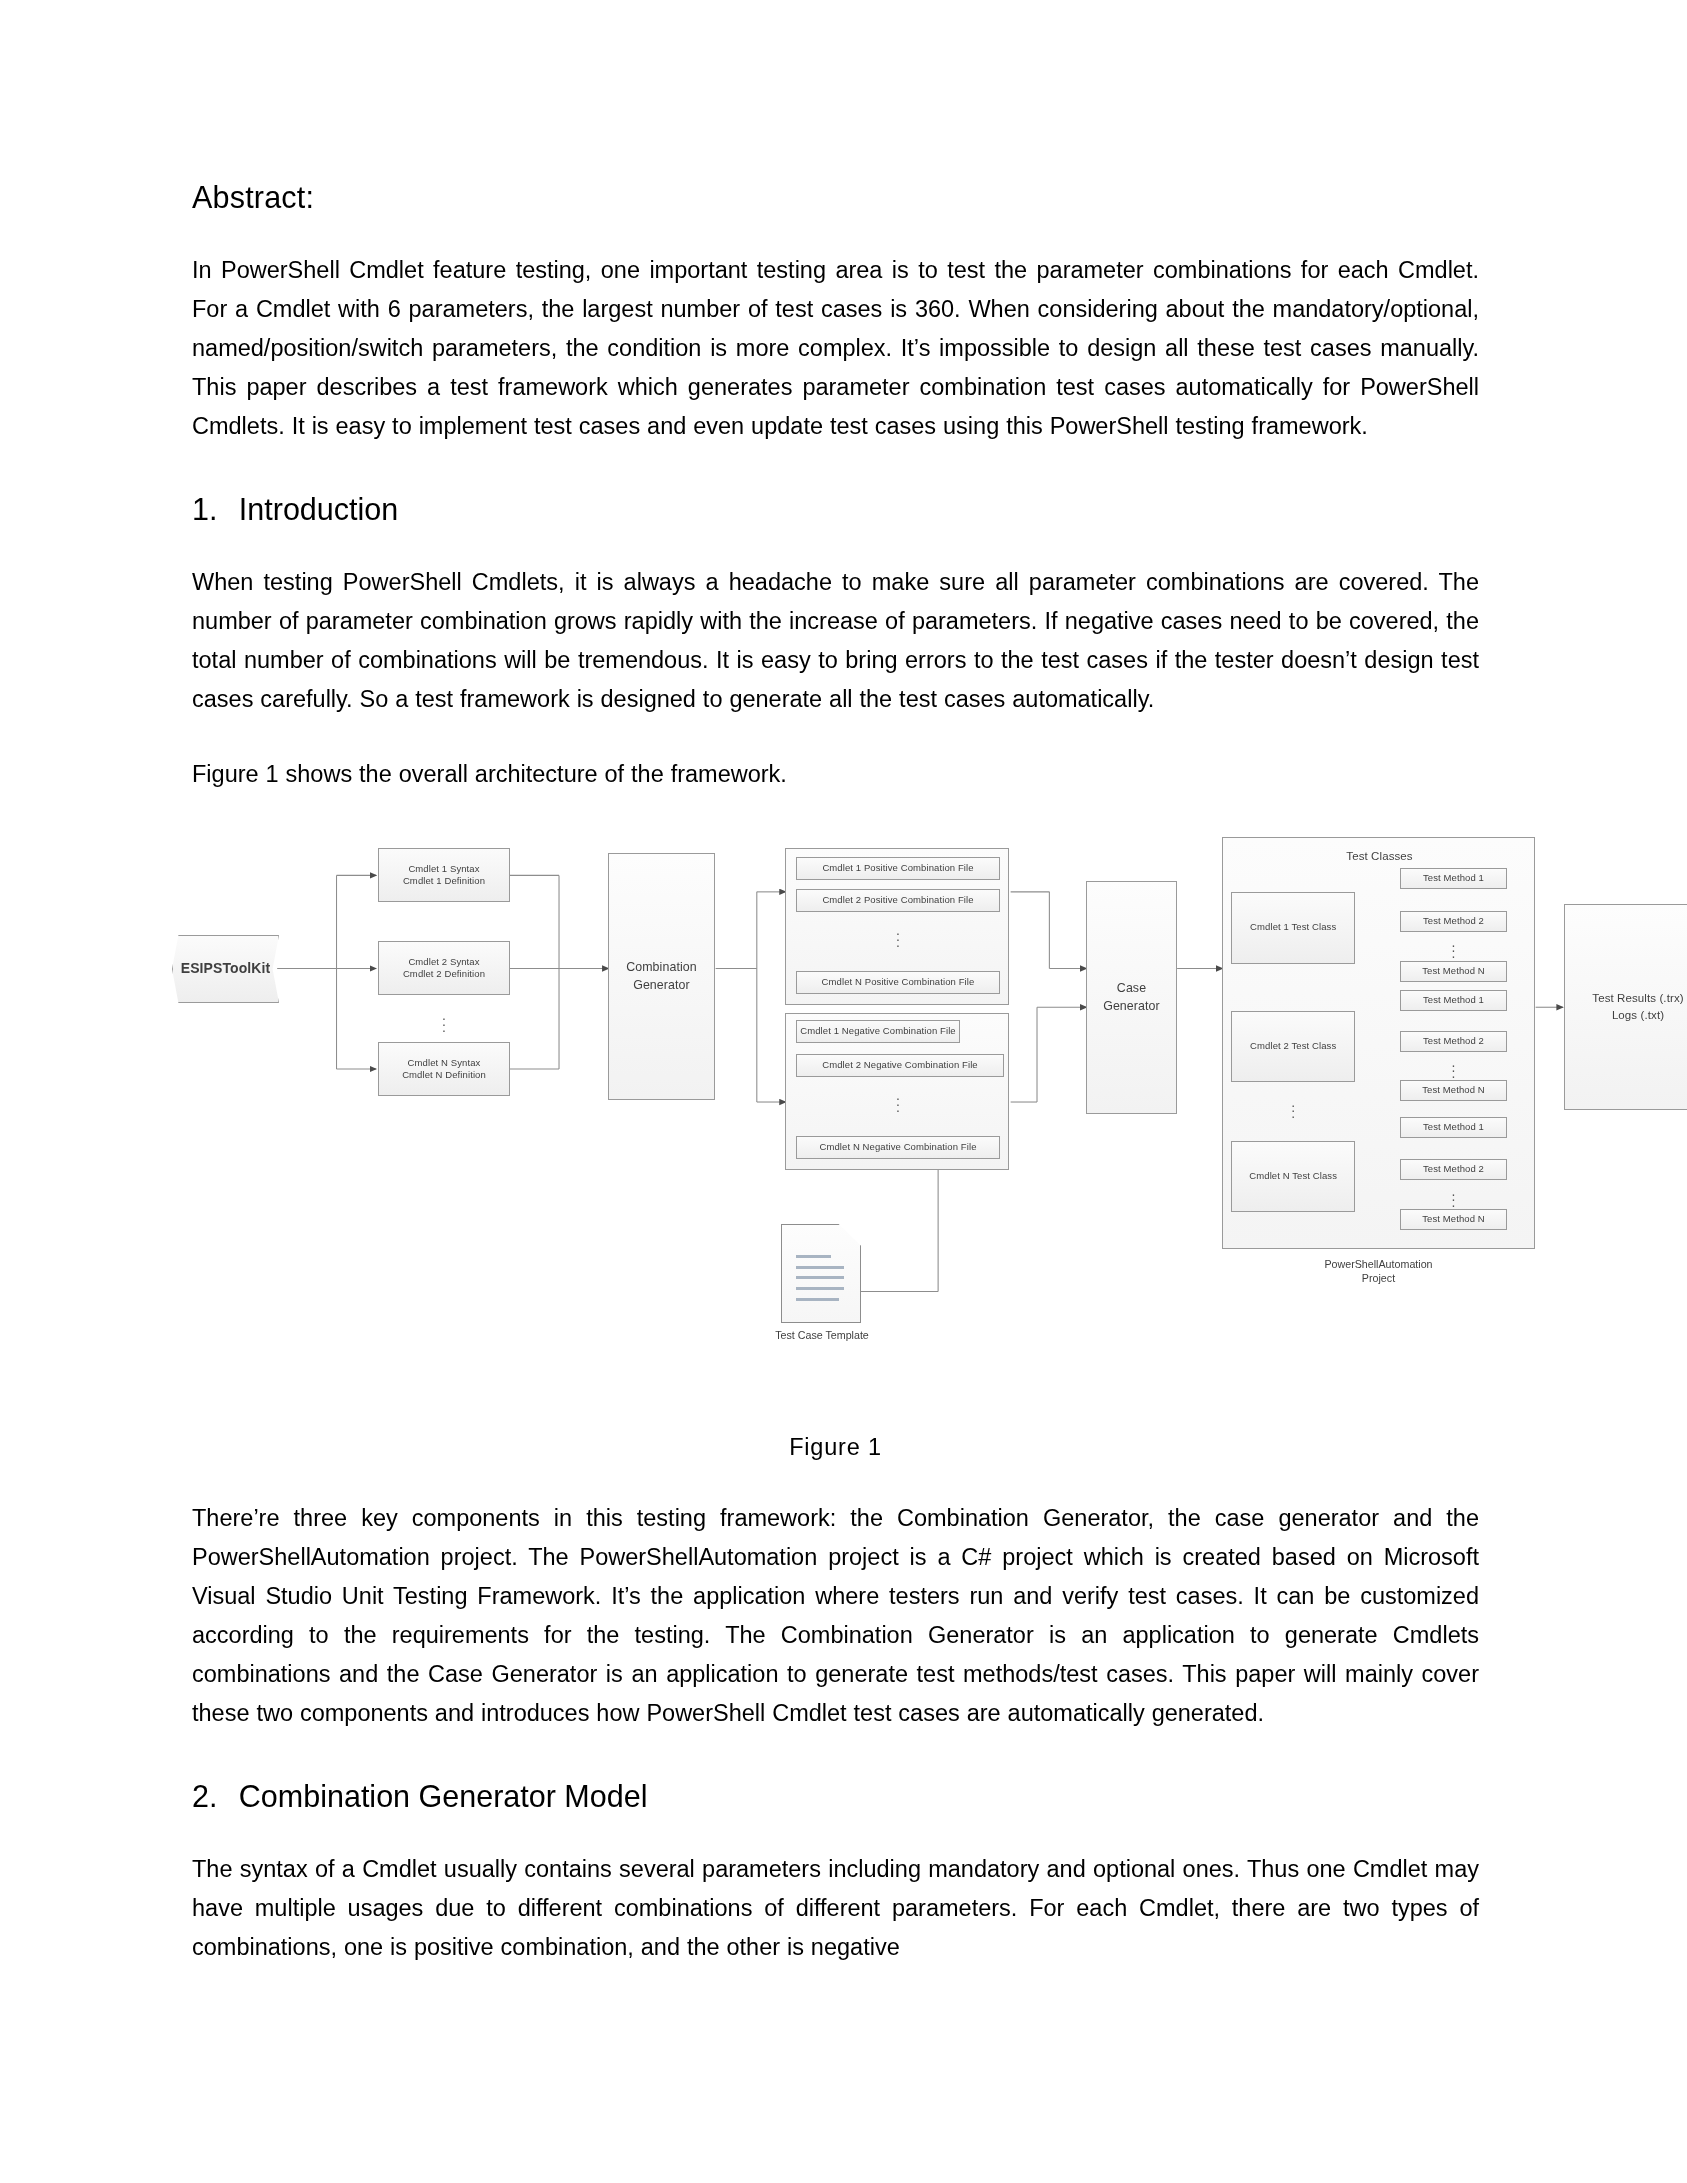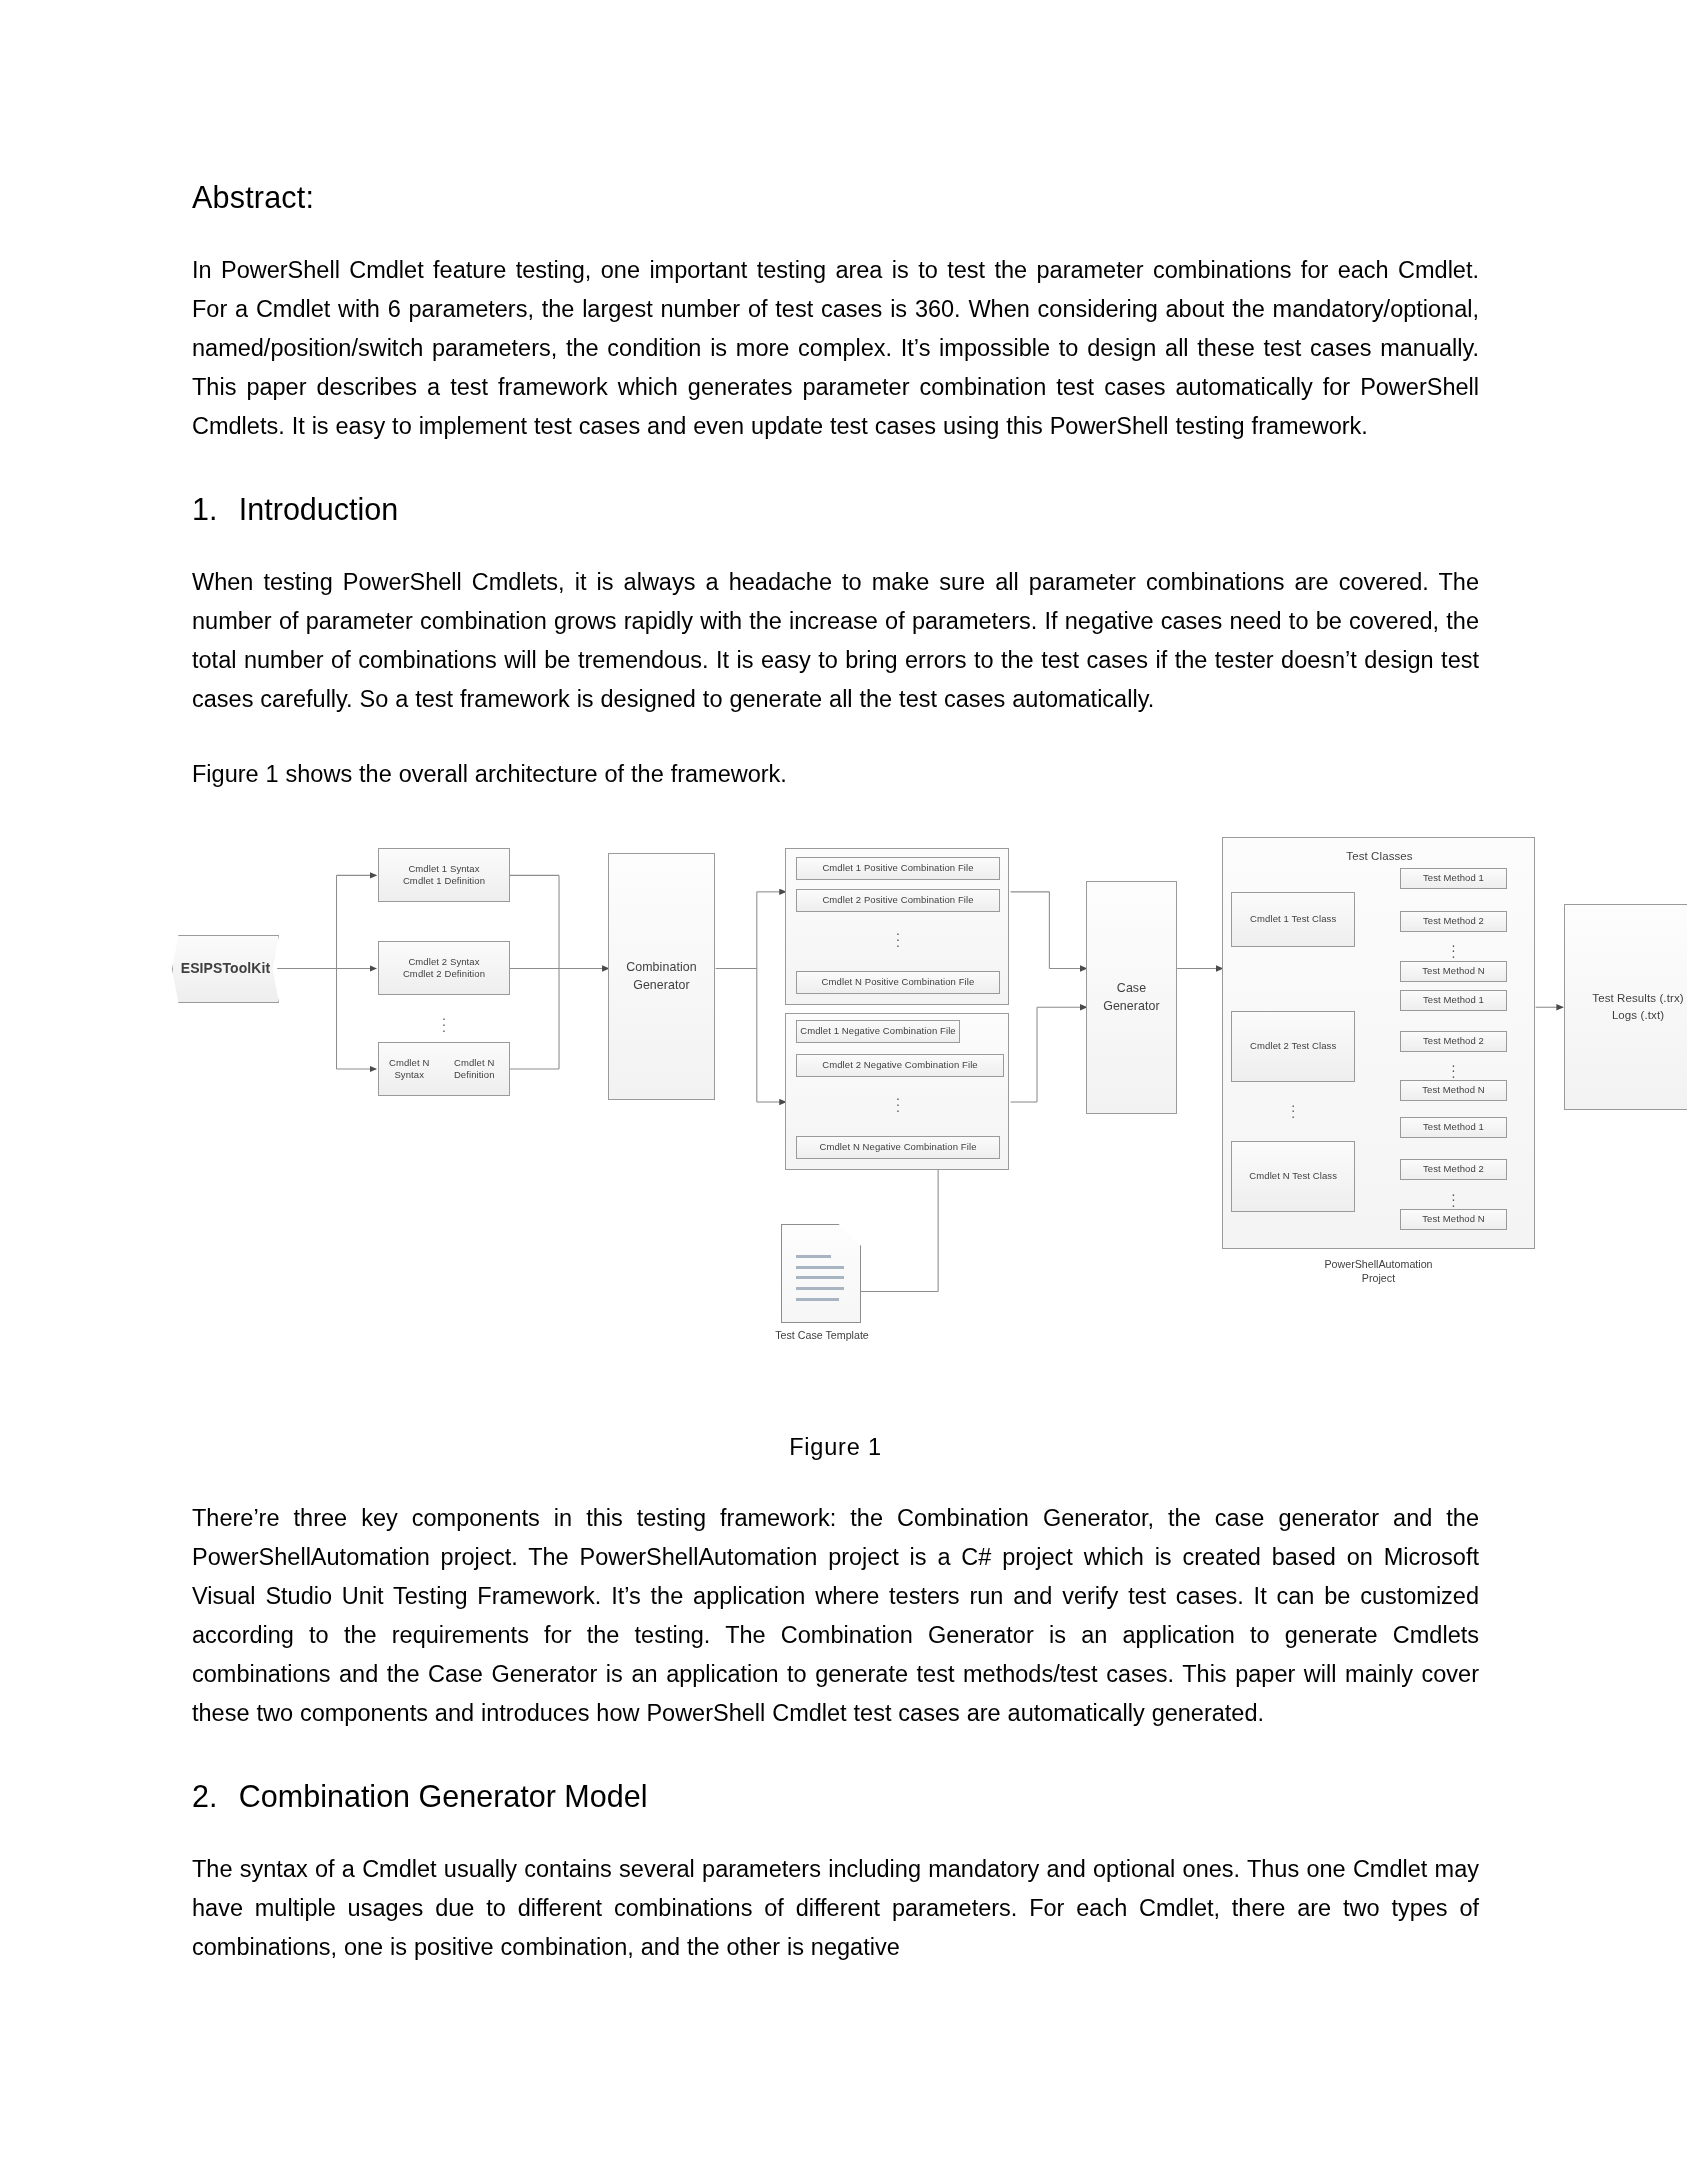--- a/index.html
+++ b/index.html
@@ -269,7 +269,7 @@
         <div class="dnode container" style="left:1108px; top:6.6px; width:313px; height:412px;">
           <div class="dlabel" style="left:0; top:11.5px; width:313px; font-size:11.5px;"><span>Test Classes</span></div>
 
-          <div class="dnode" style="left:8.2px; top:54px; width:124px; height:55px; position:absolute;">
+          <div class="dnode" style="left:8.2px; top:54px; width:124px; height:72px; position:absolute;">
             <span>Cmdlet 1 Test Class</span>
           </div>
           <div class="dnode" style="left:8.2px; top:173px; width:124px; height:71px; position:absolute;">

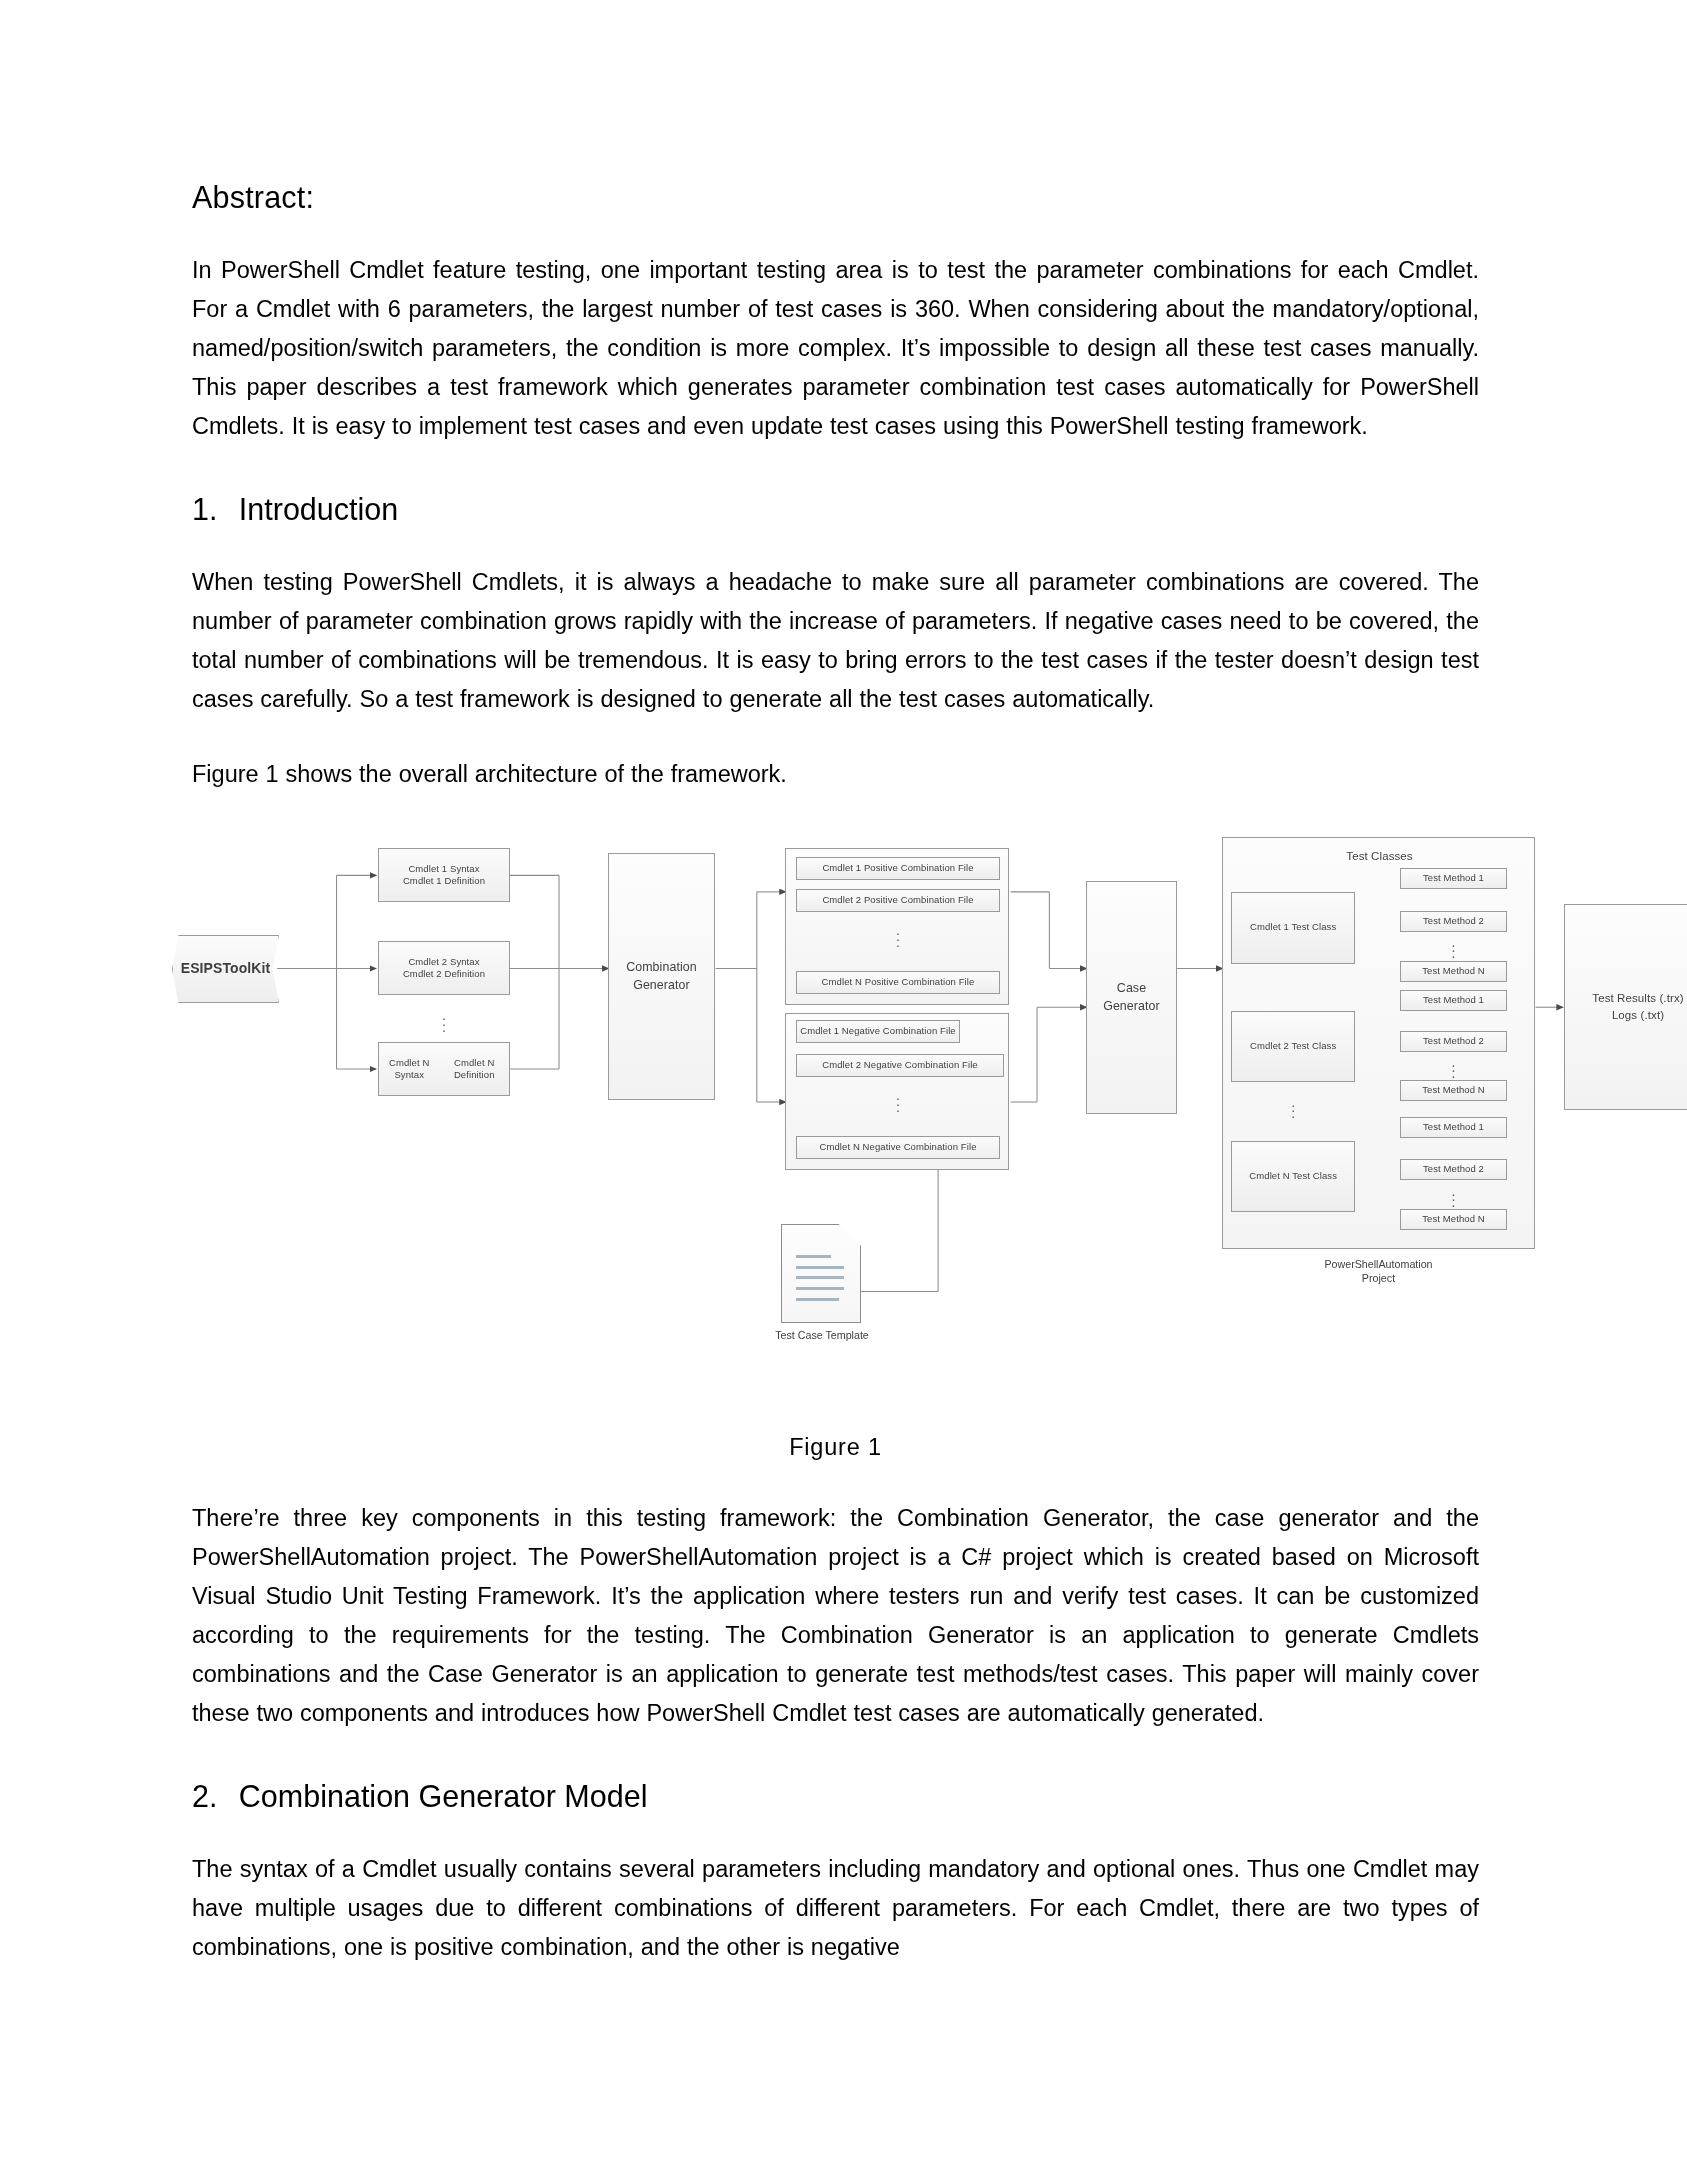--- a/index.html
+++ b/index.html
@@ -217,7 +217,7 @@
             <span>.</span>
             <span>.</span>
         </div>
-        <div class="dnode" style="left:264px; top:212px; width:132px; height:54px; ">
+        <div class="dnode" style="left:264px; top:212px; width:132px; height:54px; flex-direction:column;">
           <span>Cmdlet N Syntax</span>
           <span>Cmdlet N Definition</span>
         </div>

